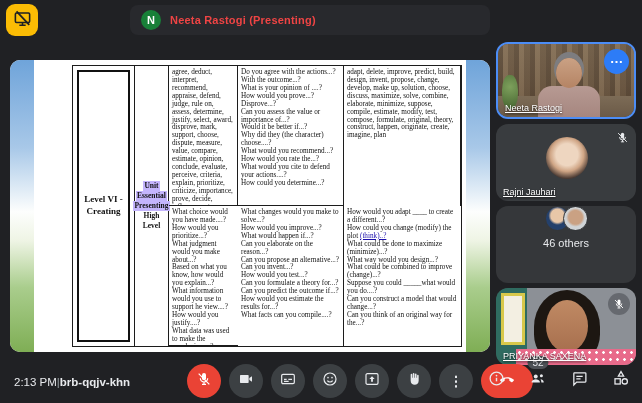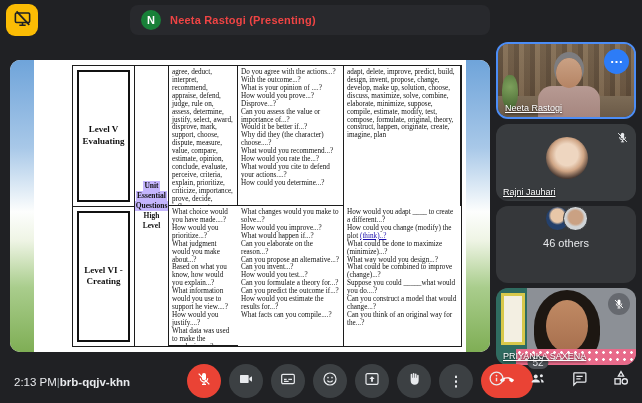--- a/index.html
+++ b/index.html
@@ -123,10 +123,6 @@
 
     <div class="btable">
       <div class="col-level">
-        <div class="level-cell">
-          <div class="level-box">Level V
-Evaluating</div>
-        </div>
         <div class="level-cell">
           <div class="level-box">Level VI -
 Creating</div>

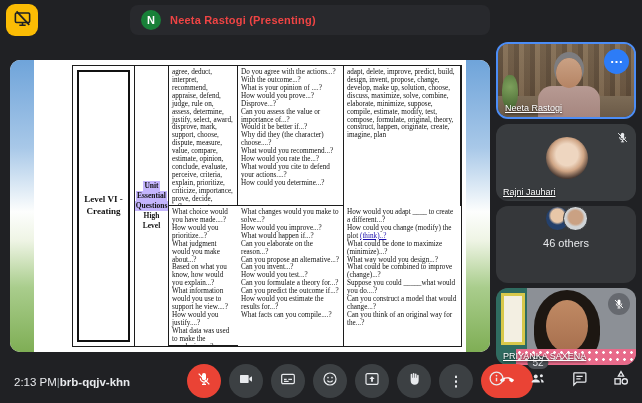--- a/index.html
+++ b/index.html
@@ -131,7 +131,7 @@
       <div class="col-unit">
         <span class="hl">Unit</span>
         <span class="hl">Essential</span>
-        <span class="hl">Questions</span>
+        <span class="hl">Presenting</span>
         <span>High Level</span>
       </div>
       <div class="col-main">

